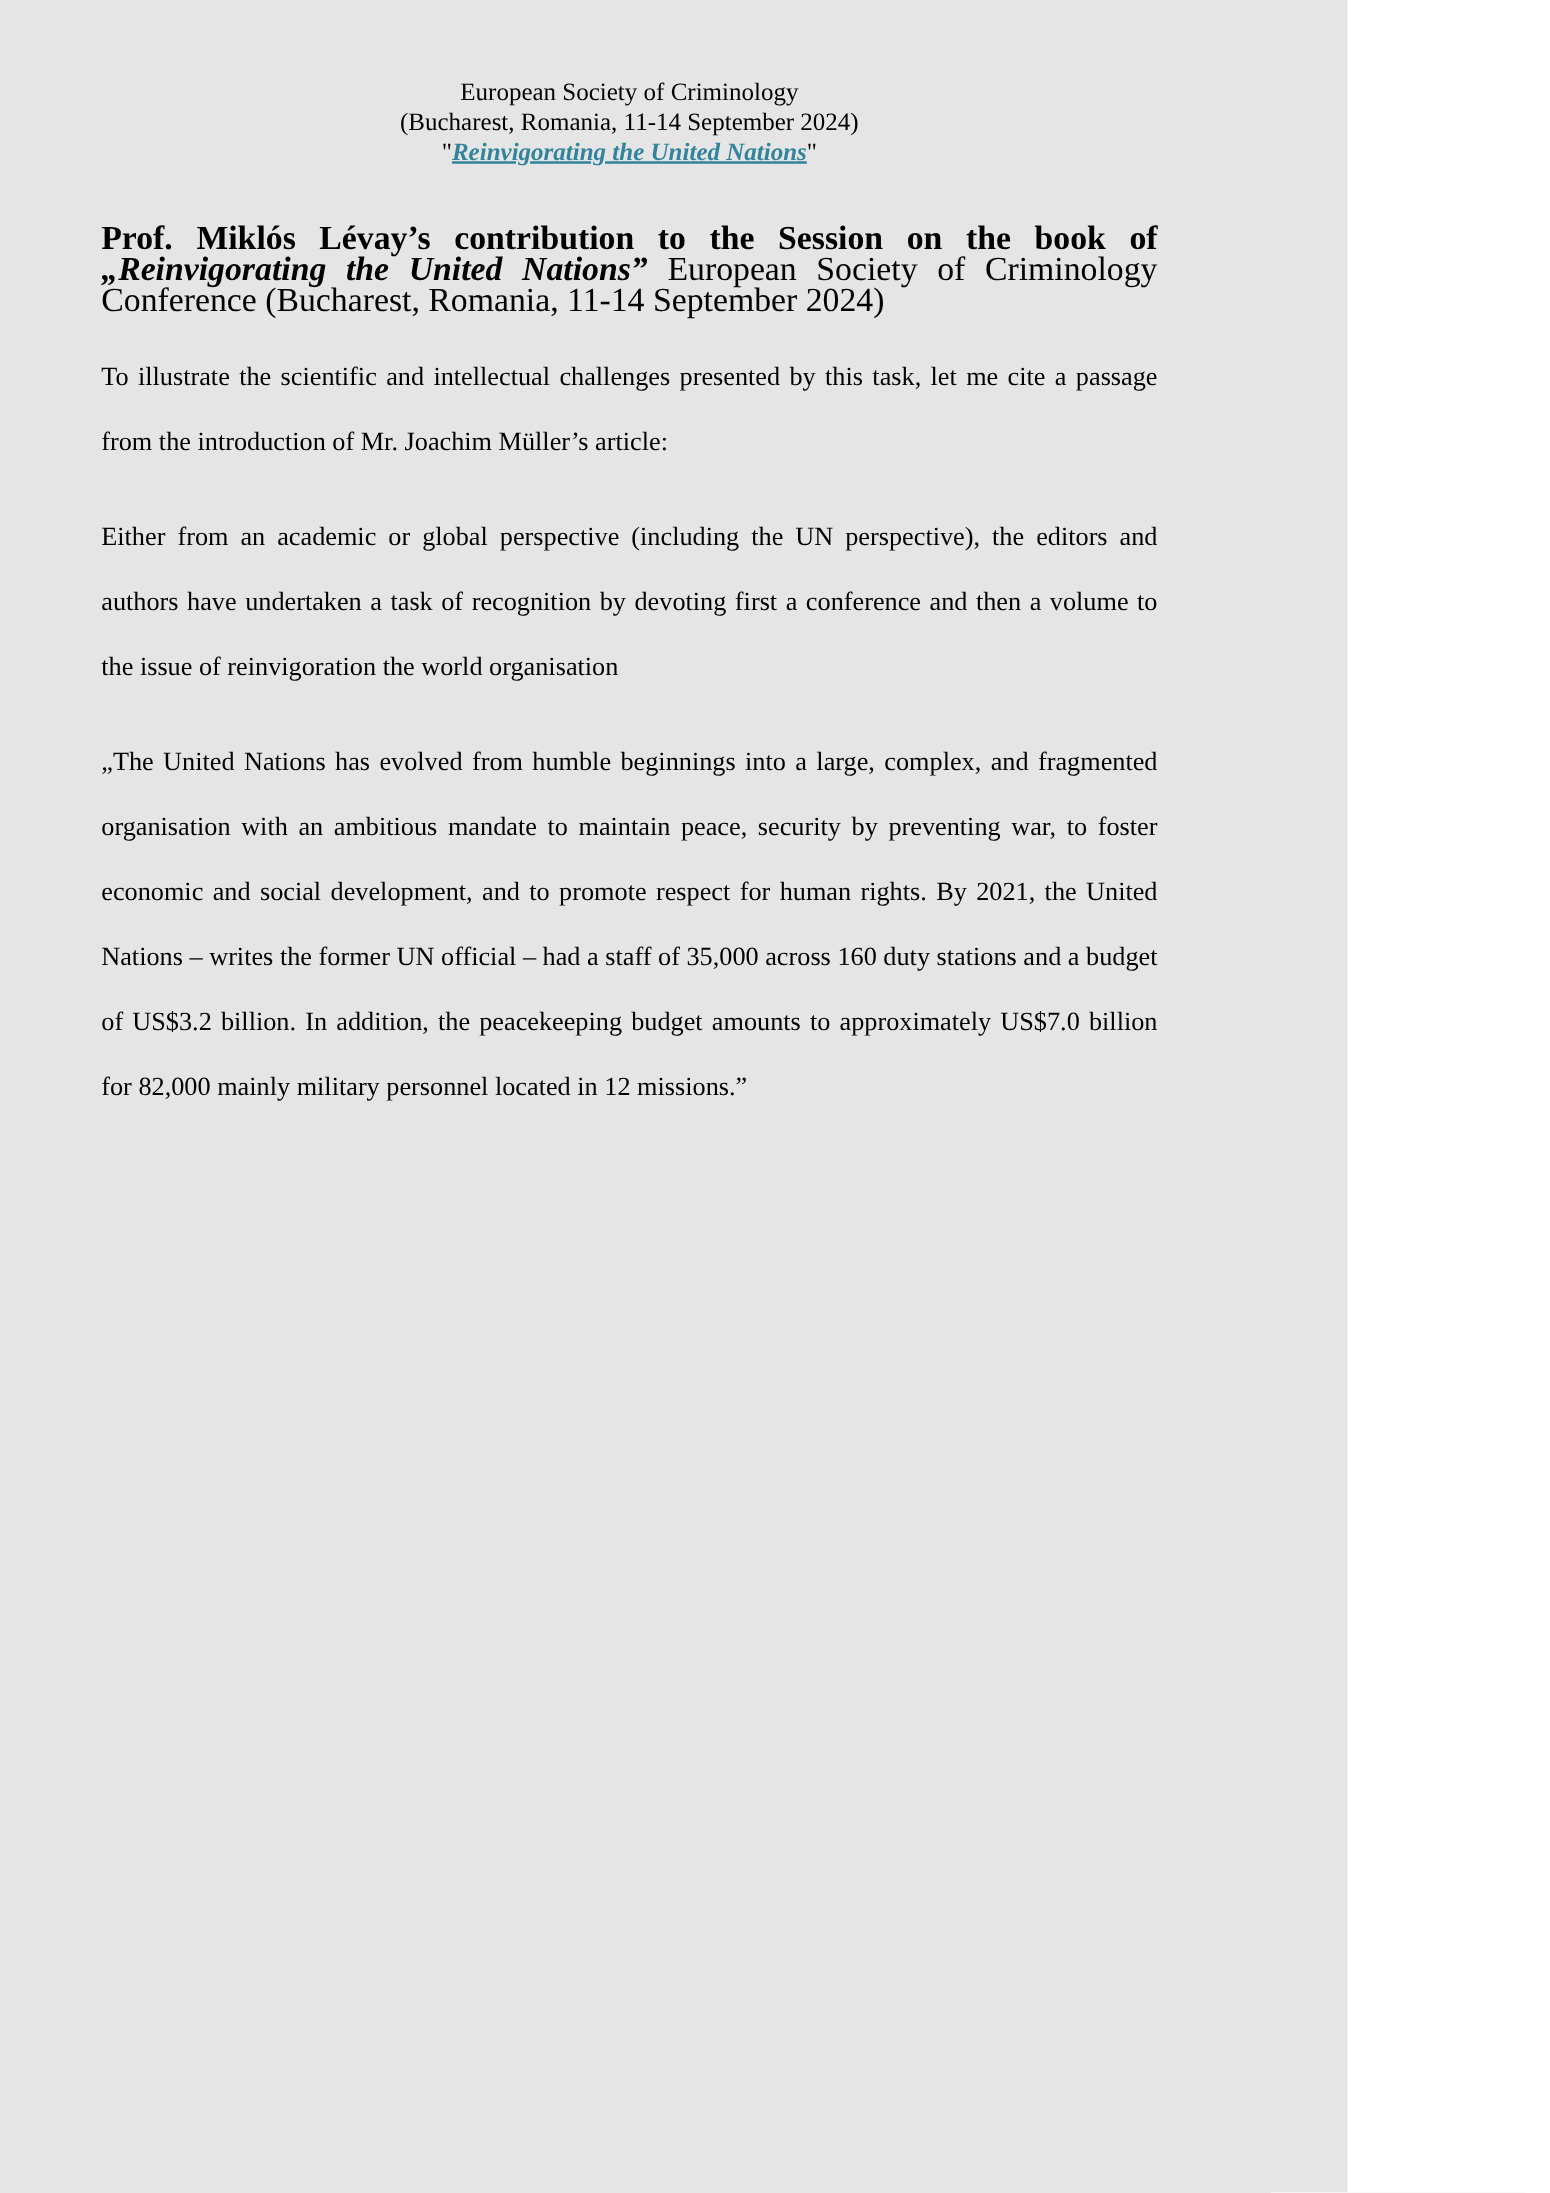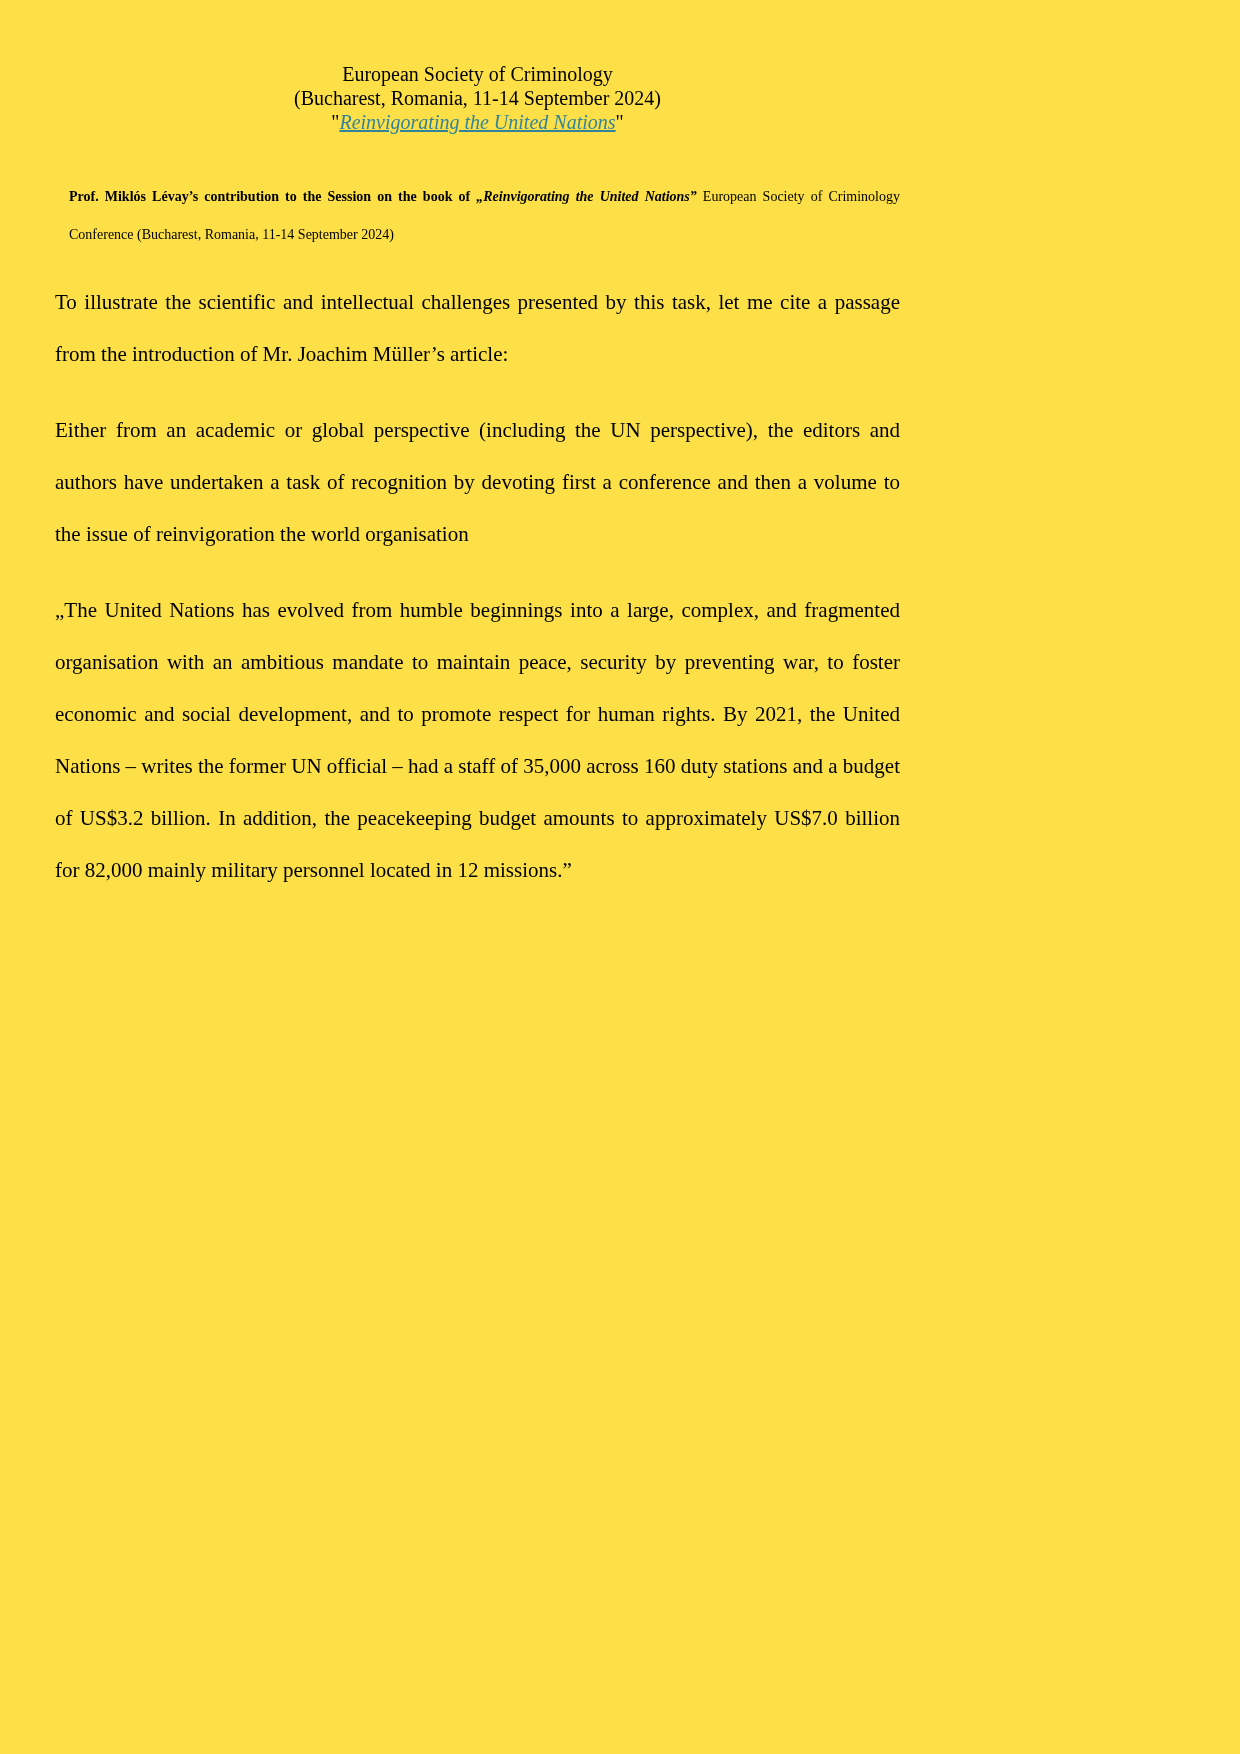--- a/index.html
+++ b/index.html
@@ -9,13 +9,13 @@
   }
   .page {
     position: relative;
-    width: 1240px;
+    width: 1078px;
     height: 1754px;
-    background: #fde047;
+    background: #e5e5e5;
     font-family: "Liberation Serif", "DejaVu Serif", serif;
     color: #000000;
     box-sizing: border-box;
-    padding: 62px 262px 0 55px;
+    padding: 62px 262px 0 81px;
     overflow: hidden;
   }
   .content {

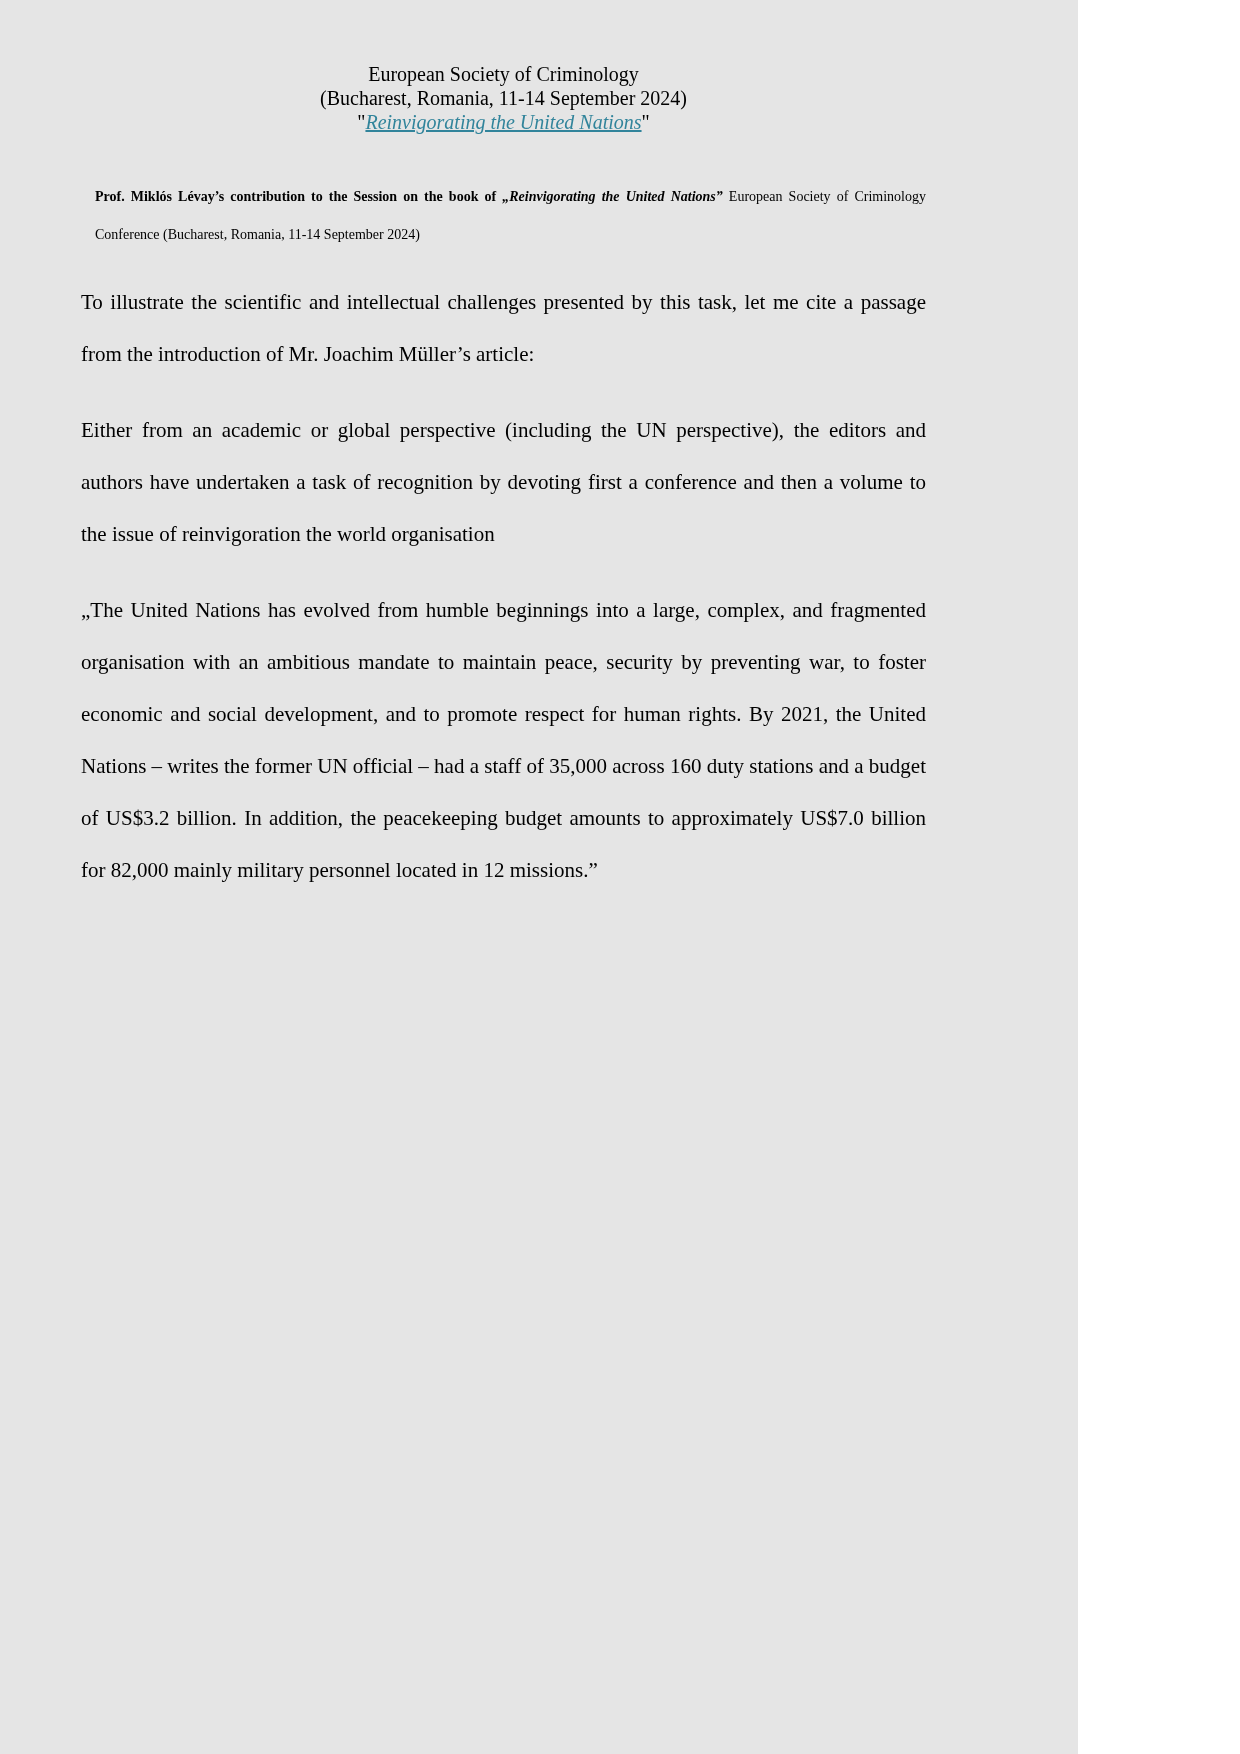--- a/index.html
+++ b/index.html
@@ -33,6 +33,7 @@
     text-decoration: underline;
     color: #31849b;
     cursor: pointer;
+    font-weight: bold;
   }
   .title-para {
     font-size: 14px;

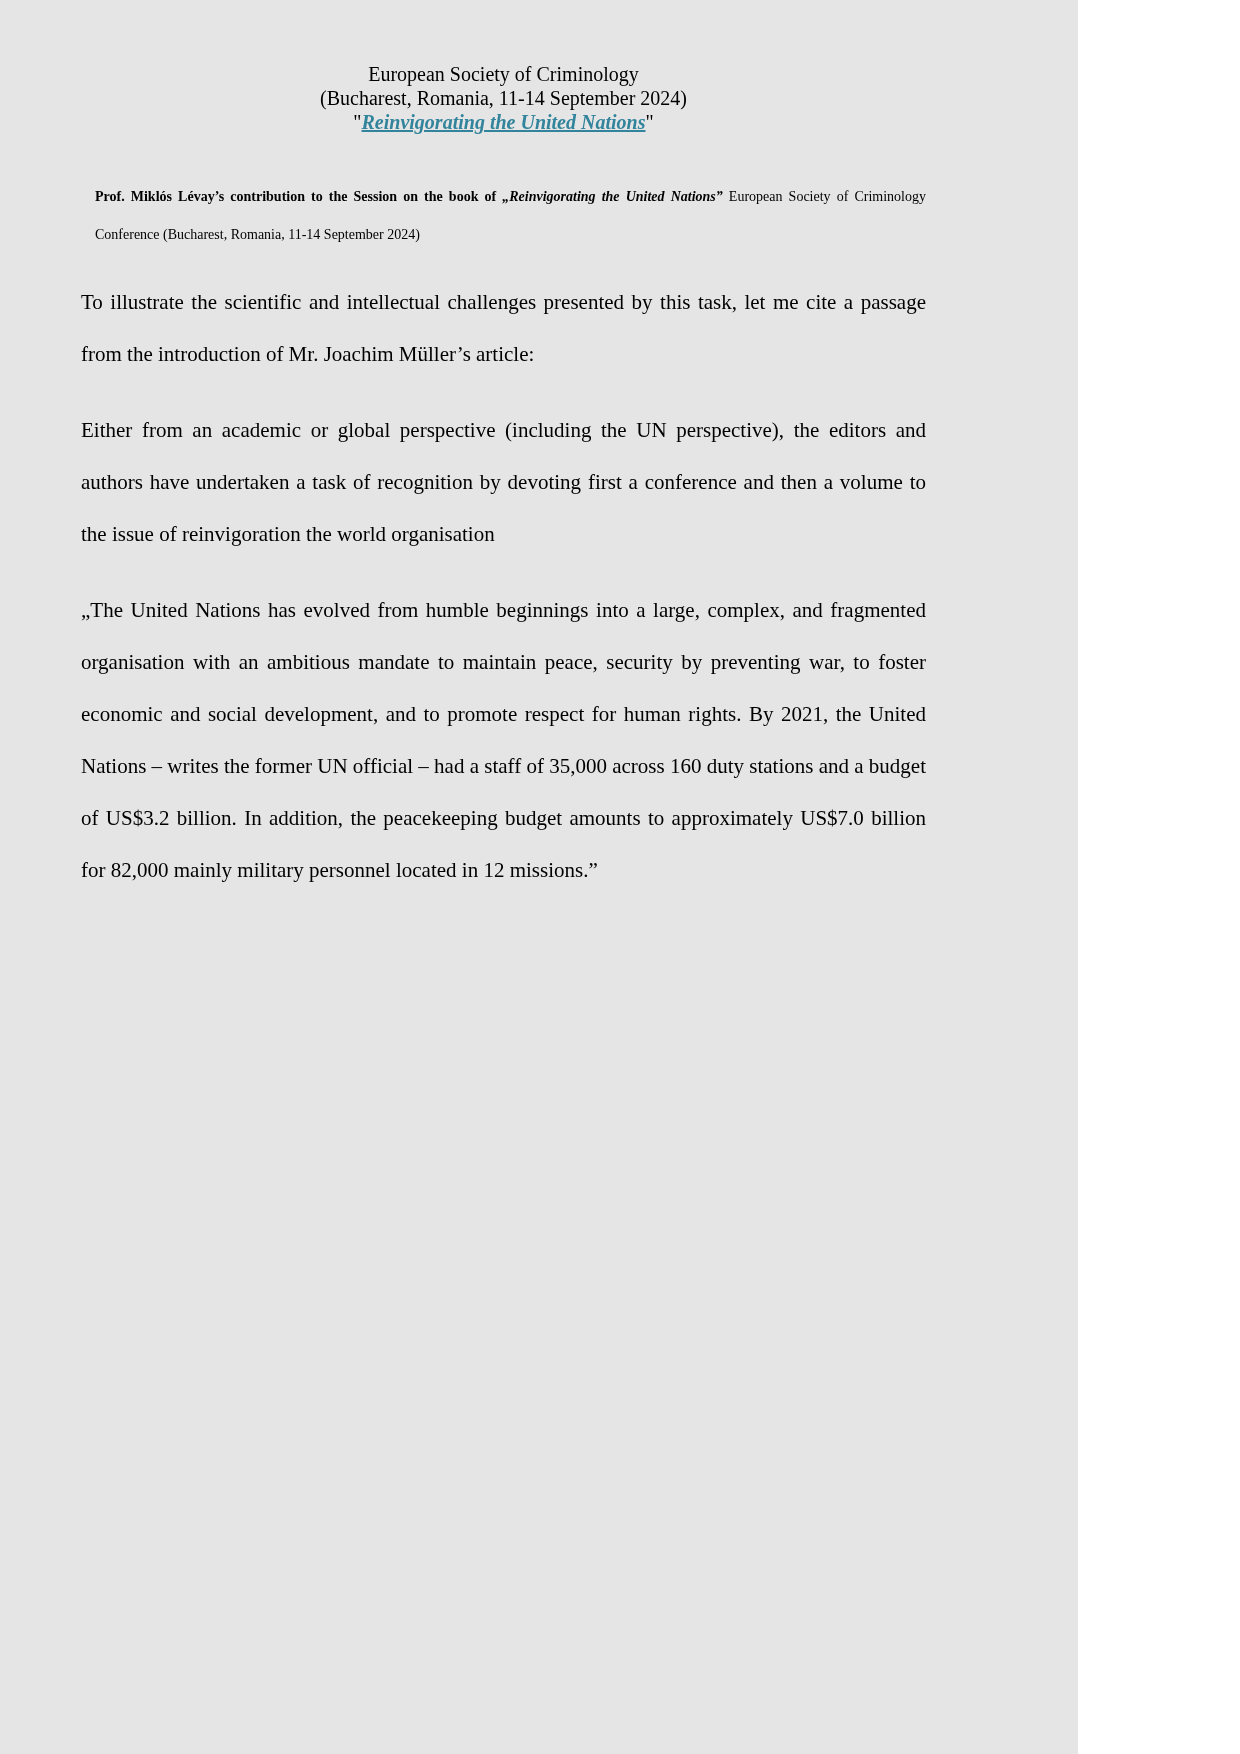--- a/index.html
+++ b/index.html
@@ -36,10 +36,10 @@
     font-weight: bold;
   }
   .title-para {
-    font-size: 14px;
-    line-height: 38px;
+    font-size: 27px;
+    line-height: 25px;
     text-align: justify;
-    margin: 0 0 22px 14px;
+    margin: 0 0 22px 0;
   }
   .title-bold { font-weight: bold; }
   .title-bold-italic { font-weight: bold; font-style: italic; }

